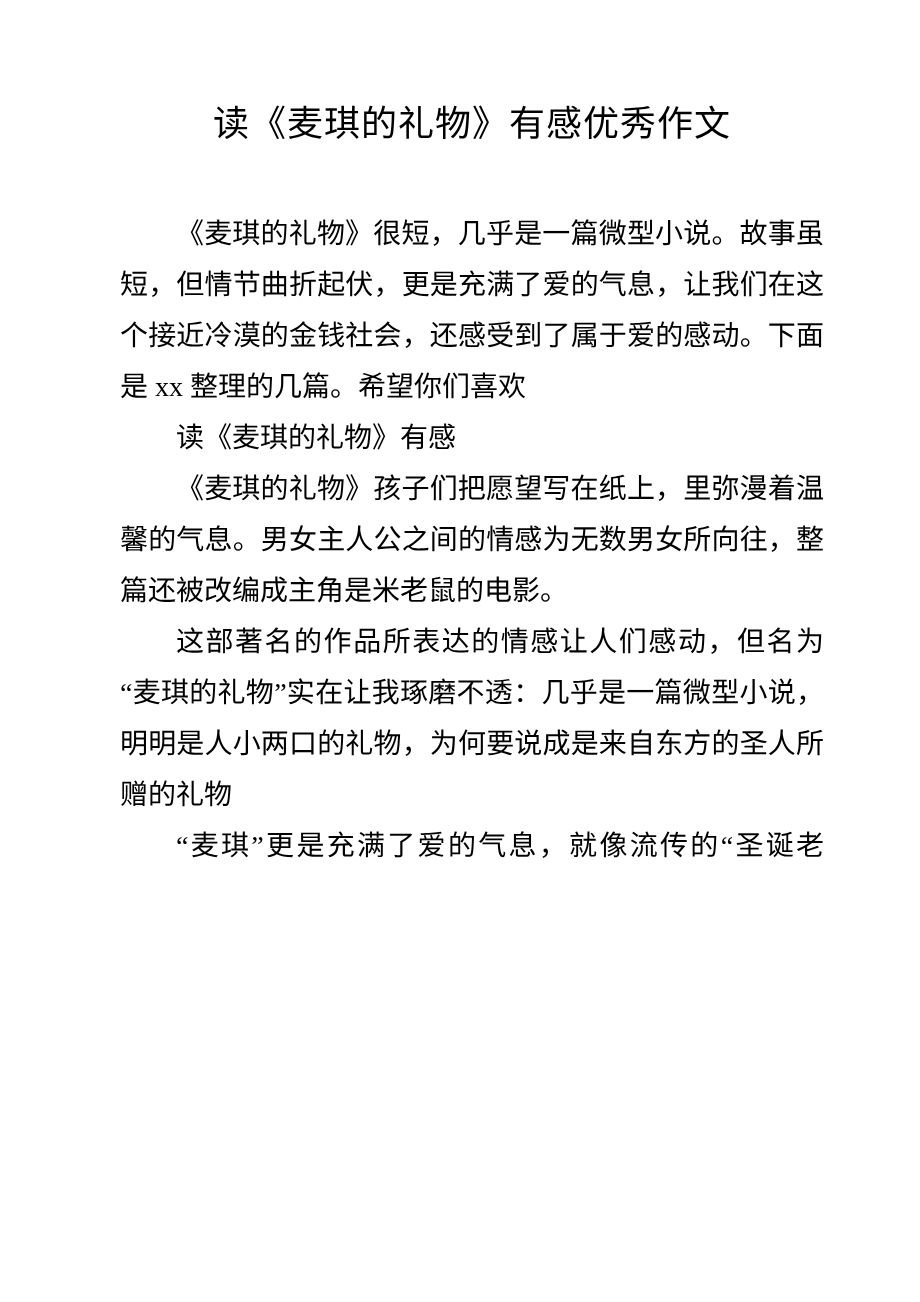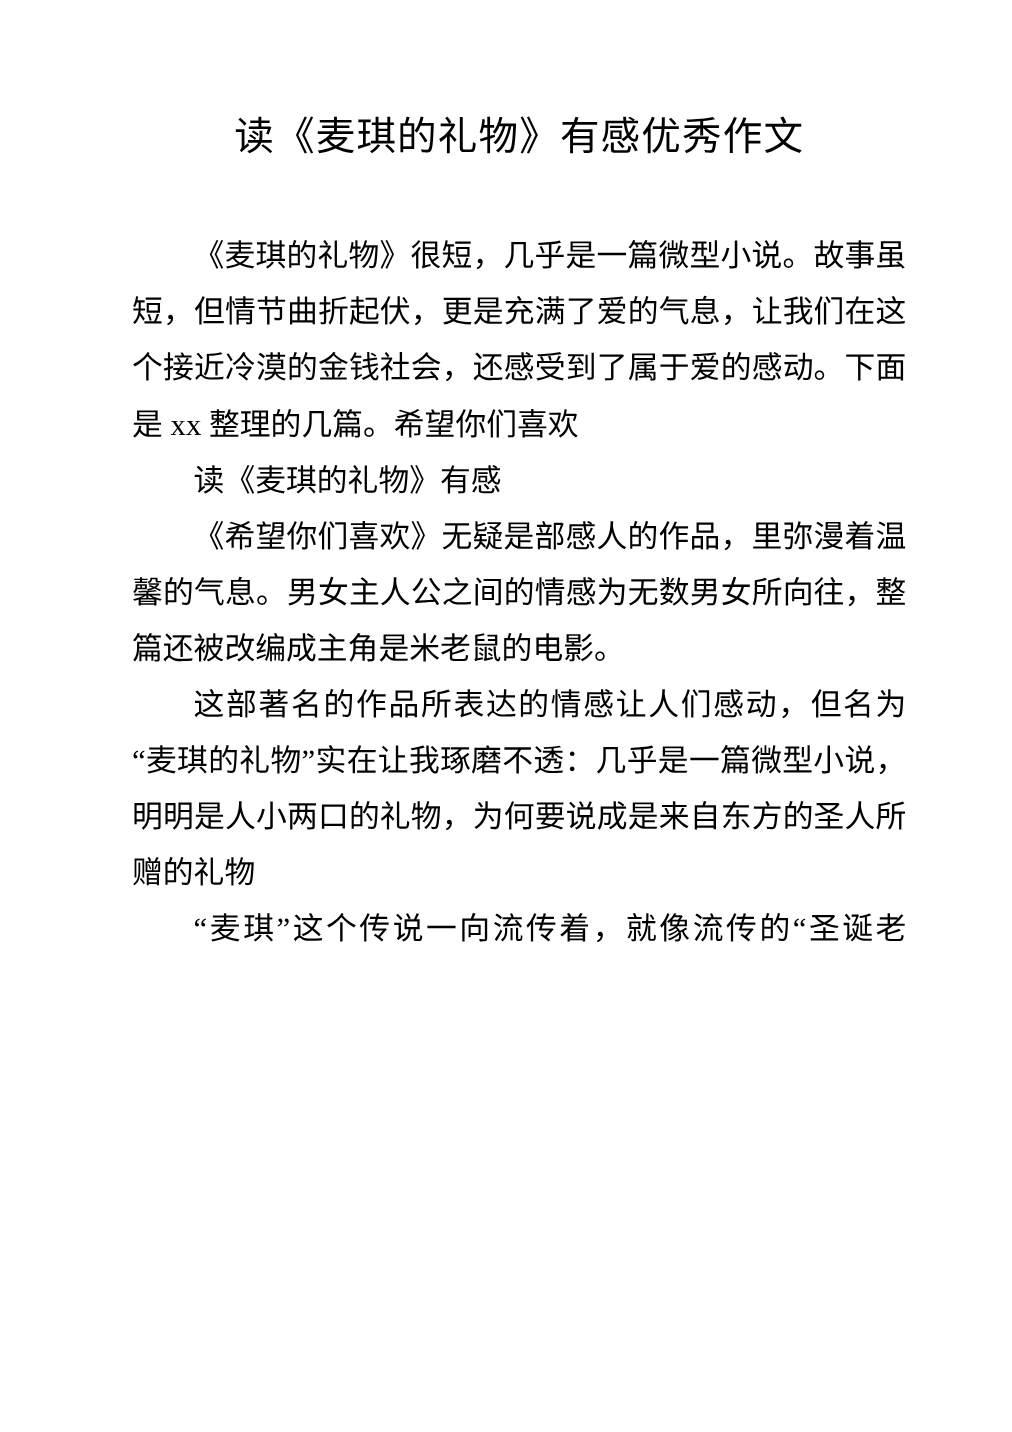--- a/index.html
+++ b/index.html
@@ -53,7 +53,7 @@
   <div class="doc-body">
     <p>《麦琪的礼物》很短，几乎是一篇微型小说。故事虽短，但情节曲折起伏，更是充满了爱的气息，让我们在这个接近冷漠的金钱社会，还感受到了属于爱的感动。下面是 xx 整理的几篇。希望你们喜欢</p>
     <p>读《麦琪的礼物》有感</p>
-    <p>《希望你们喜欢》无疑是部感人的作品，里弥漫着温馨的气息。男女主人公之间的情感为无数男女所向往，整篇还被改编成主角是米老鼠的电影。</p>
+    <p>《麦琪的礼物》孩子们把愿望写在纸上，里弥漫着温馨的气息。男女主人公之间的情感为无数男女所向往，整篇还被改编成主角是米老鼠的电影。</p>
     <p>这部著名的作品所表达的情感让人们感动，但名为“麦琪的礼物”实在让我琢磨不透：几乎是一篇微型小说，明明是人小两口的礼物，为何要说成是来自东方的圣人所赠的礼物</p>
     <p class="truncated">“麦琪”这个传说一向流传着，就像流传的“圣诞老</p>
   </div>

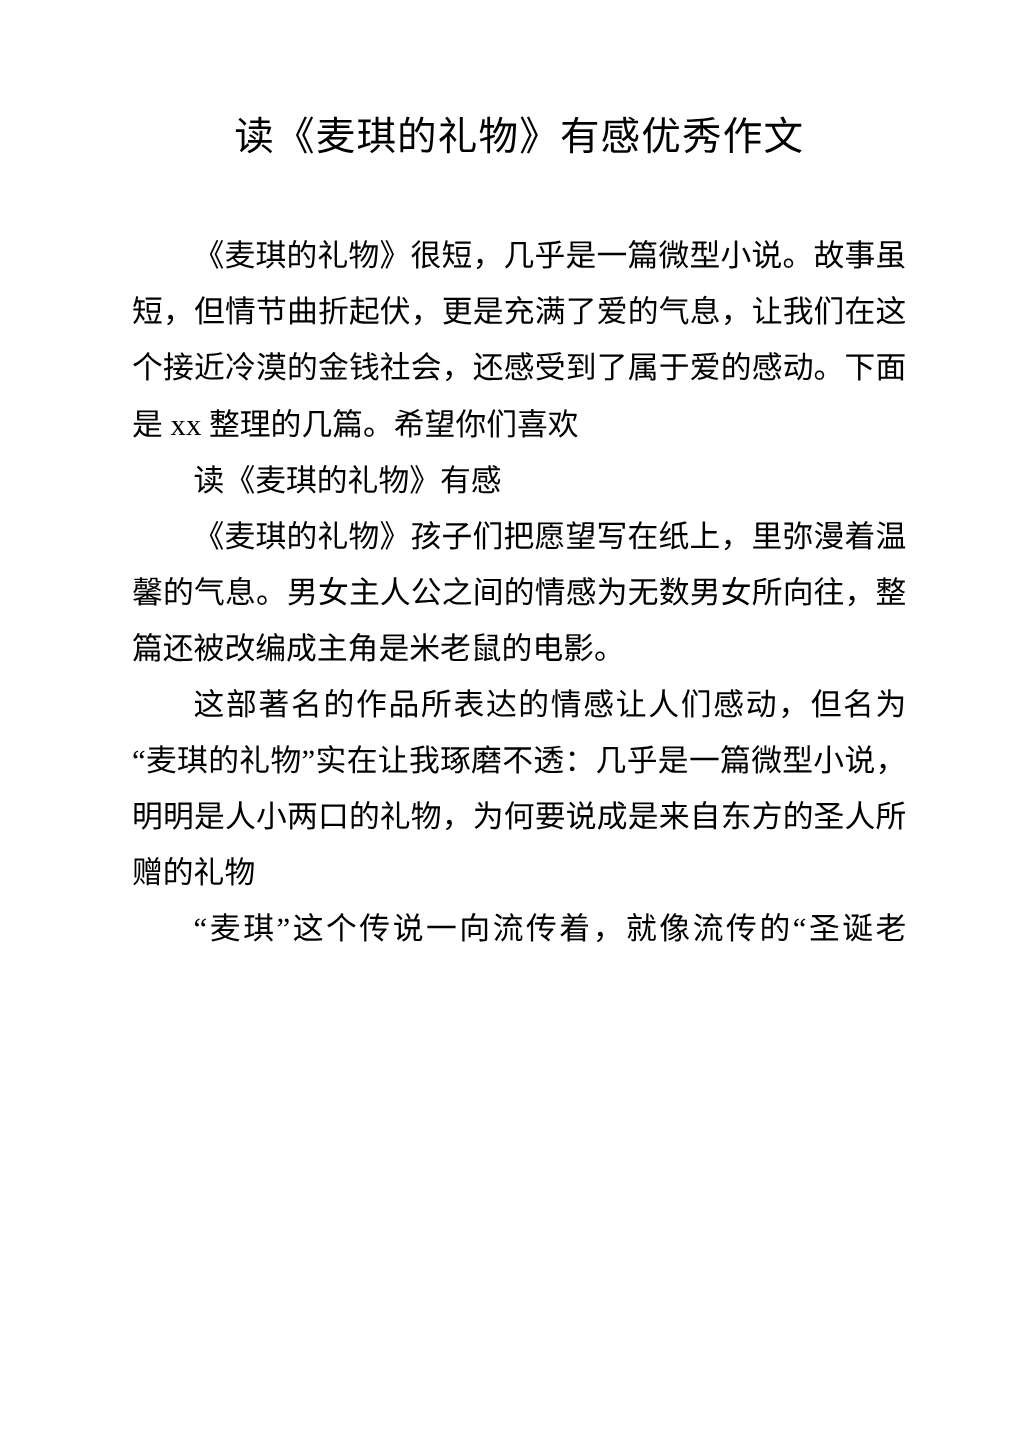--- a/index.html
+++ b/index.html
@@ -55,7 +55,7 @@
     <p>读《麦琪的礼物》有感</p>
     <p>《麦琪的礼物》孩子们把愿望写在纸上，里弥漫着温馨的气息。男女主人公之间的情感为无数男女所向往，整篇还被改编成主角是米老鼠的电影。</p>
     <p>这部著名的作品所表达的情感让人们感动，但名为“麦琪的礼物”实在让我琢磨不透：几乎是一篇微型小说，明明是人小两口的礼物，为何要说成是来自东方的圣人所赠的礼物</p>
-    <p class="truncated">“麦琪”这个传说一向流传着，就像流传的“圣诞老</p>
+    <p class="truncated">“麦琪”更是充满了爱的气息，就像流传的“圣诞老</p>
   </div>
 </div>
 

